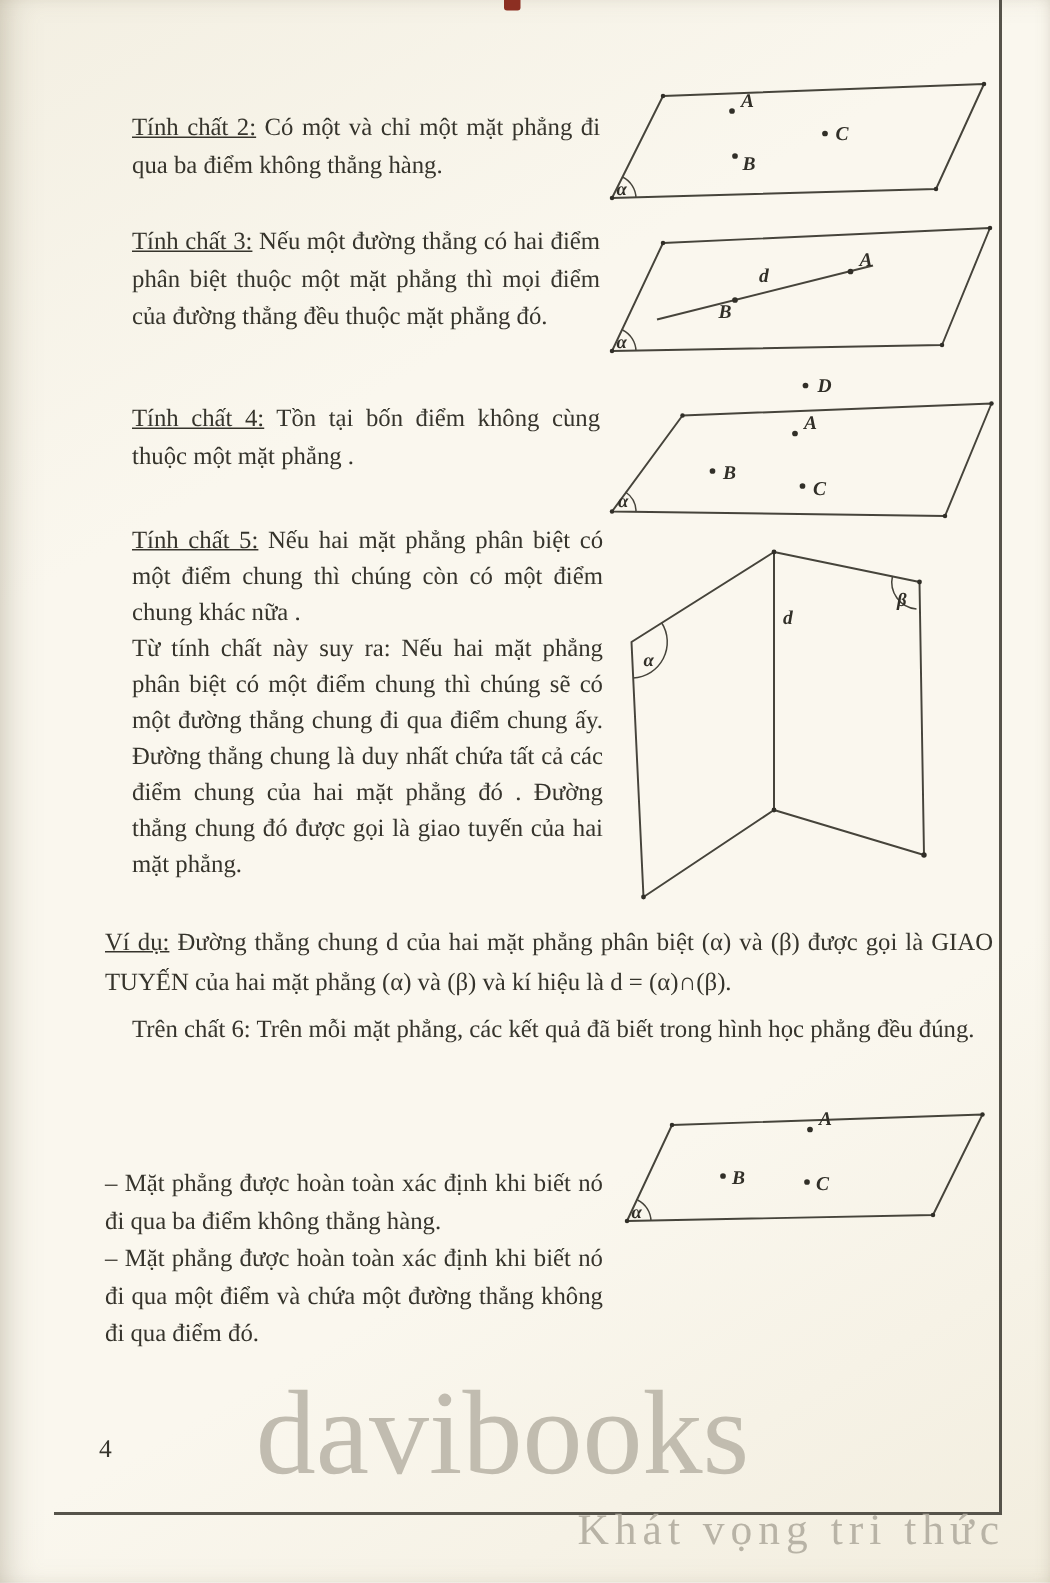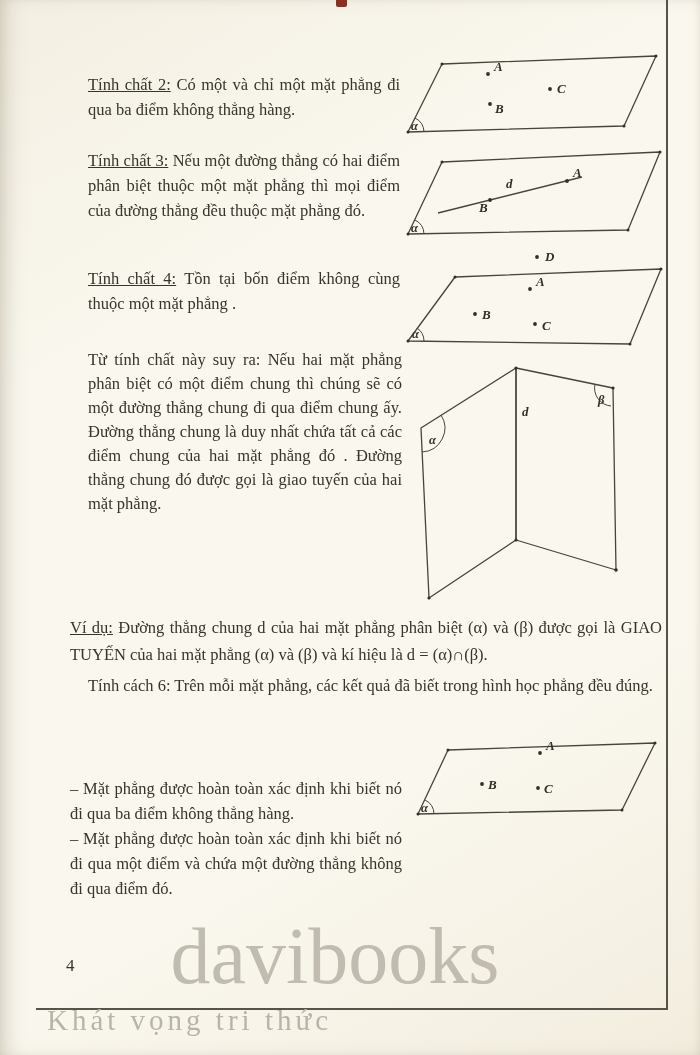--- a/index.html
+++ b/index.html
@@ -108,6 +108,7 @@
   </svg>
 
   <div class="pp" style="left:88px;top:348px;width:314px;line-height:24px;">
+    <p><span class="plabel">Tính chất 5:</span><span class="ptxt">Nếu hai mặt phẳng phân biệt có một điểm chung thì chúng còn có một điểm chung khác nữa .</span></p>
     <p>Từ tính chất này suy ra: Nếu hai mặt phẳng phân biệt có một điểm chung thì chúng sẽ có một đường thẳng chung đi qua điểm chung ấy. Đường thẳng chung là duy nhất chứa tất cả các điểm chung của hai mặt phẳng đó . Đường thẳng chung đó được gọi là giao tuyến của hai mặt phẳng.</p>
   </div>
 

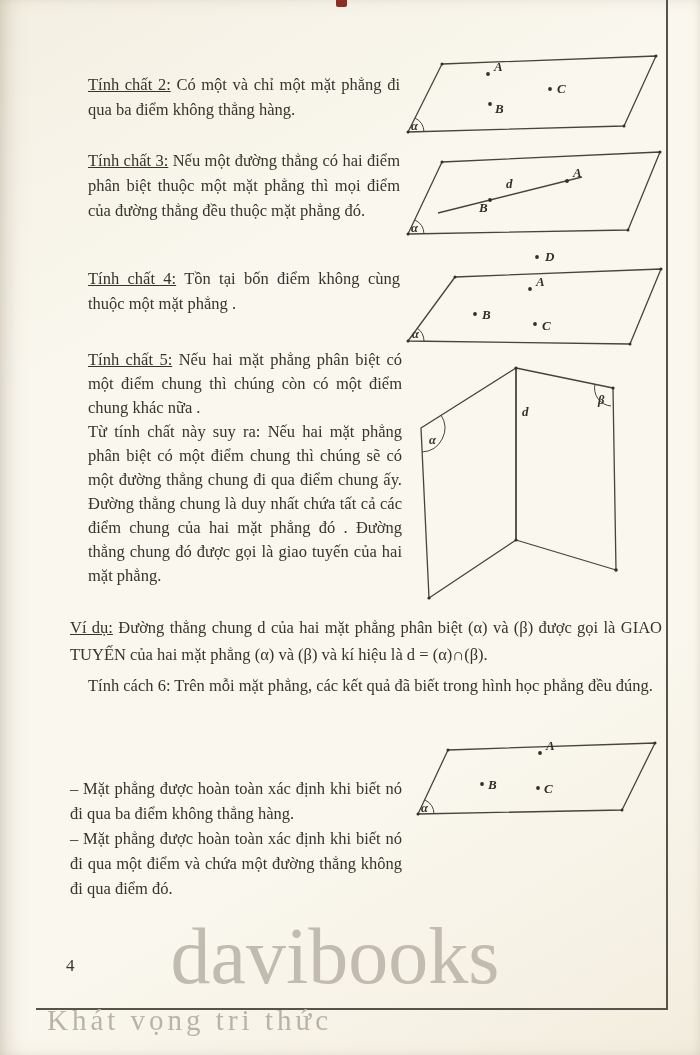--- a/index.html
+++ b/index.html
@@ -129,7 +129,7 @@
 
   <p class="pp" style="left:70px;top:614px;width:592px;line-height:27px;"><span class="plabel">Ví dụ:</span><span class="ptxt">Đường thẳng chung d của hai mặt phẳng phân biệt (α) và (β) được gọi là GIAO TUYẾN của hai mặt phẳng (α) và (β) và kí hiệu là d = (α)∩(β).</span></p>
 
-  <p class="pp" style="left:70px;top:672px;width:596px;line-height:27px;text-indent:18px;"><span class="plabel nounder">Tính cách 6:</span><span class="ptxt">Trên mỗi mặt phẳng, các kết quả đã biết trong hình học phẳng đều đúng.</span></p>
+  <p class="pp" style="left:70px;top:672px;width:596px;line-height:27px;text-indent:18px;"><span class="plabel nounder">Trên chất 6:</span><span class="ptxt">Trên mỗi mặt phẳng, các kết quả đã biết trong hình học phẳng đều đúng.</span></p>
 
   <div class="pp" style="left:70px;top:776px;width:332px;line-height:25px;">
     <p>– Mặt phẳng được hoàn toàn xác định khi biết nó đi qua ba điểm không thẳng hàng.</p>

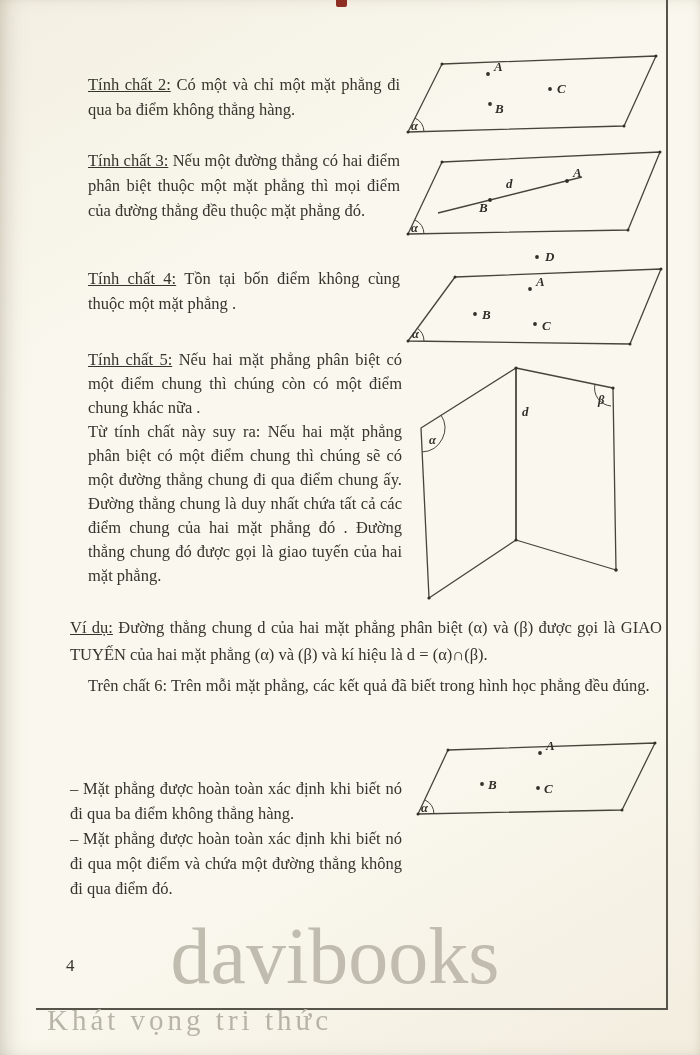--- a/index.html
+++ b/index.html
@@ -38,8 +38,8 @@
     font-size:80px; line-height:1; color:#b8b3a6; opacity:.85; font-weight:normal;
   }
   .wm-sub {
-    position:absolute; left:0; right:30px; top:1004px; text-align:left;
-    font-size:29px; color:#b2ada0; opacity:.9; letter-spacing:4px;margin-left:47px;
+    position:absolute; left:0; right:30px; top:1004px; text-align:right;
+    font-size:29px; color:#b2ada0; opacity:.9; letter-spacing:4px;
   }
 </style>
 </head>

